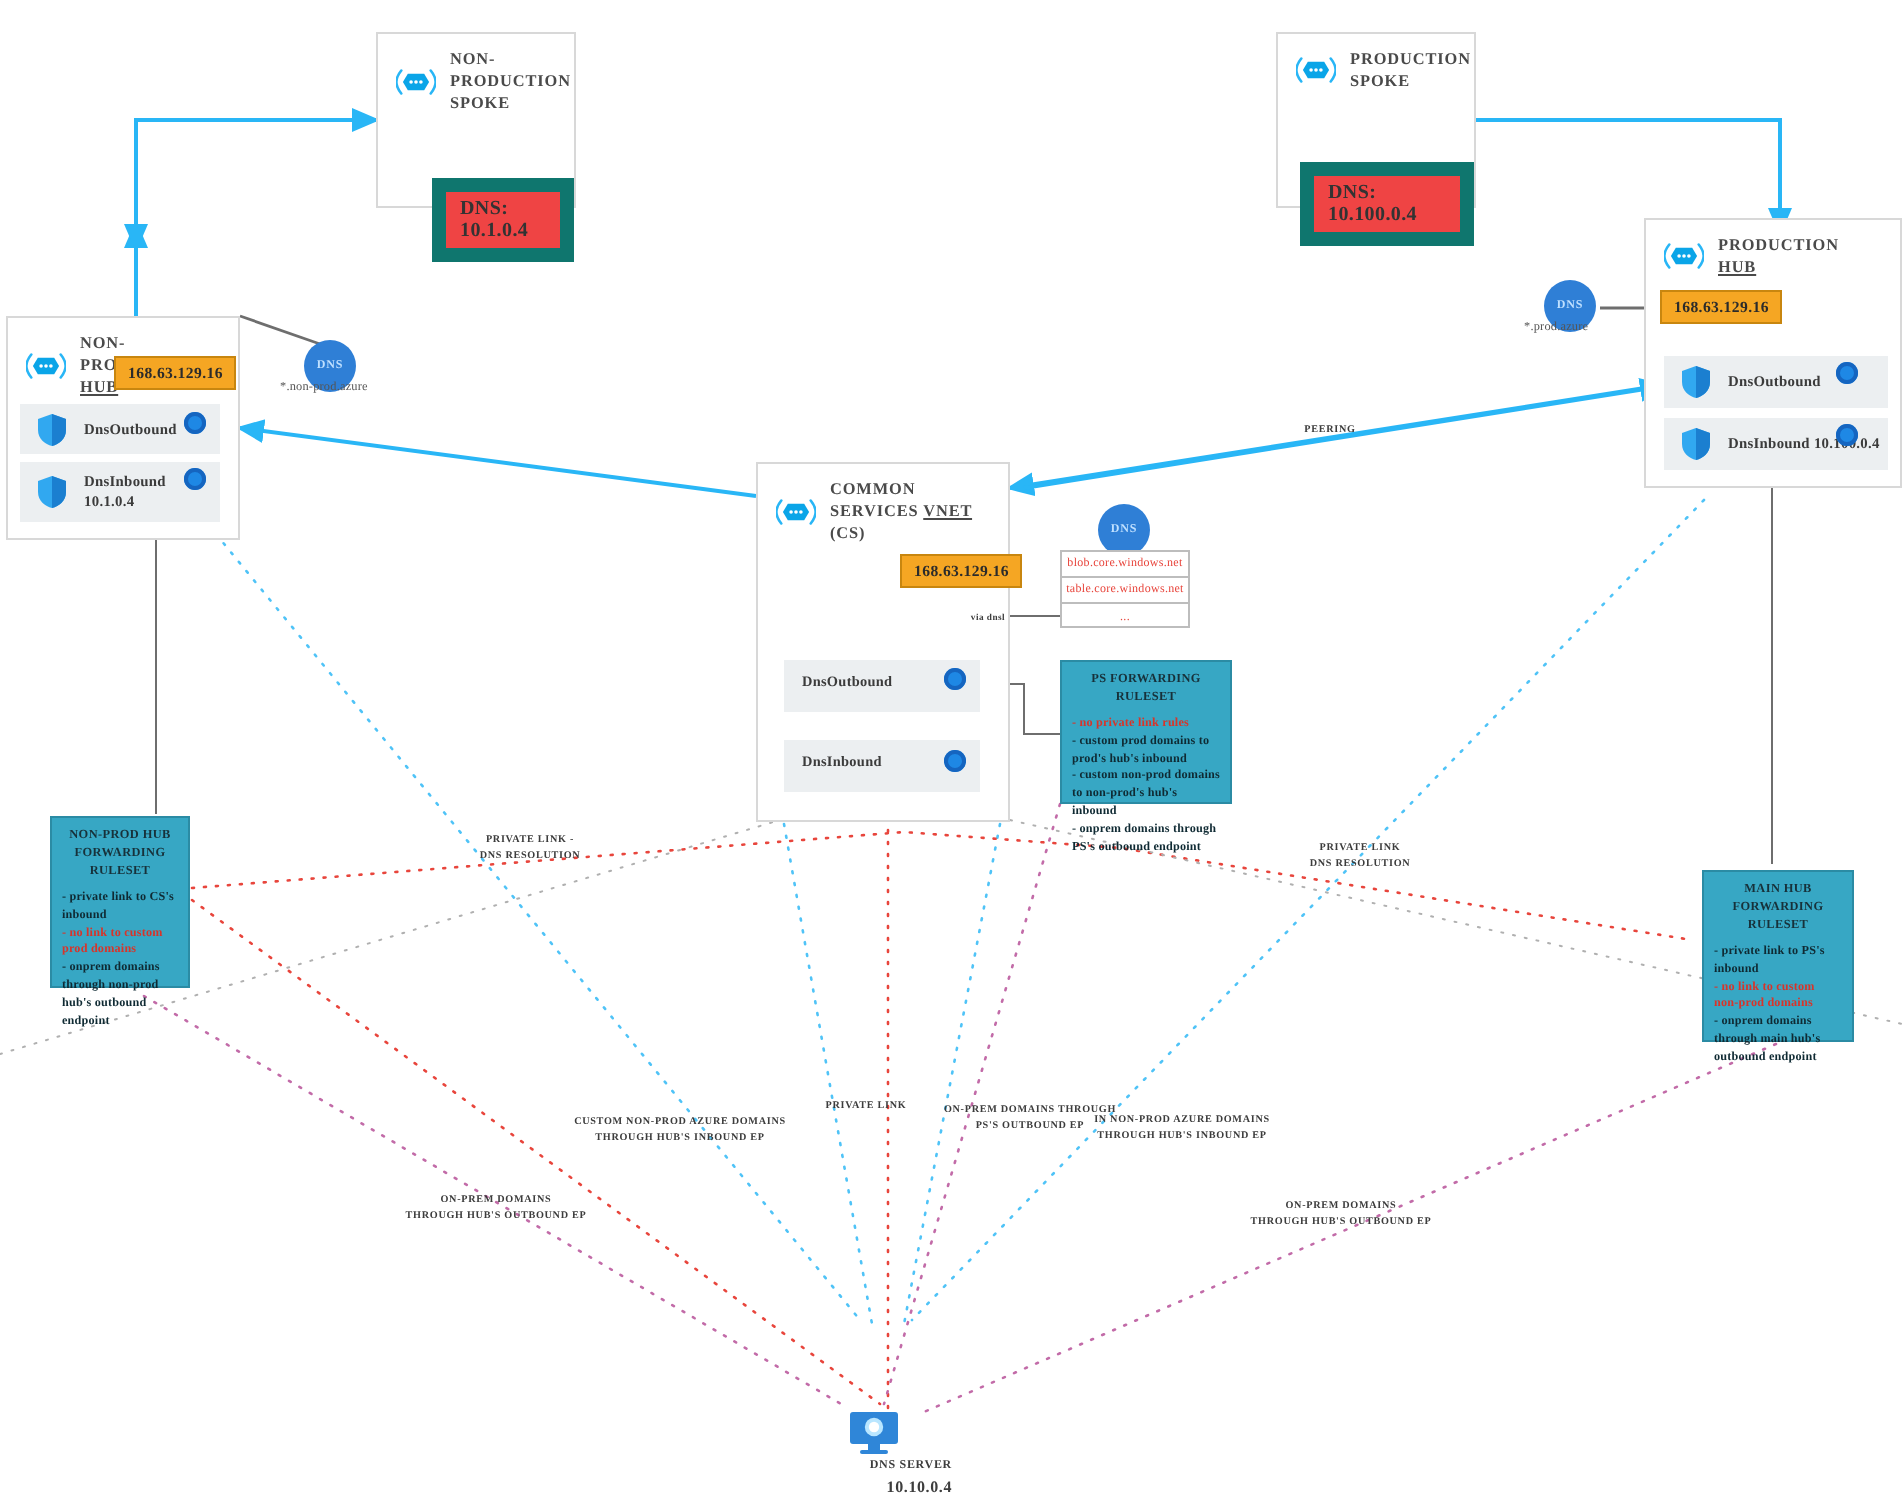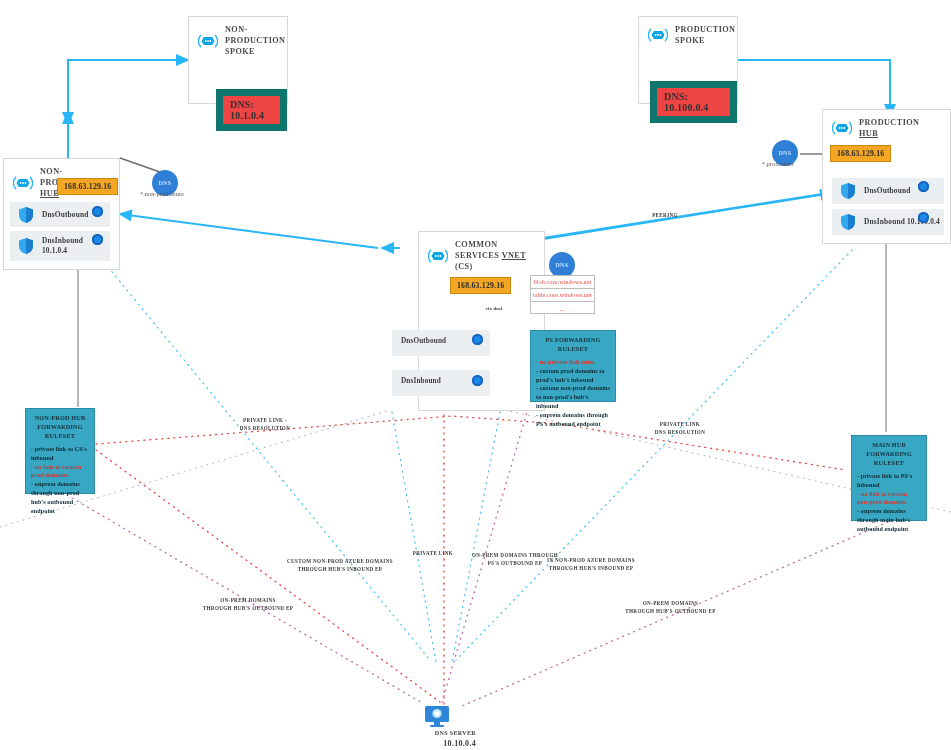--- a/index.html
+++ b/index.html
@@ -254,7 +254,7 @@
   </div>
   <div class="res-dot" style="left:918px;top:200px;"></div>
 
-  <div class="vnet" style="left:378px;top:219px;width:127px;height:180px;margin-left:40px;">
+  <div class="vnet" style="left:378px;top:219px;width:127px;height:180px;">
     <div class="vnet-hdr">
       <span class="vicon">
         <svg viewBox="0 0 24 22" width="20" height="18">

